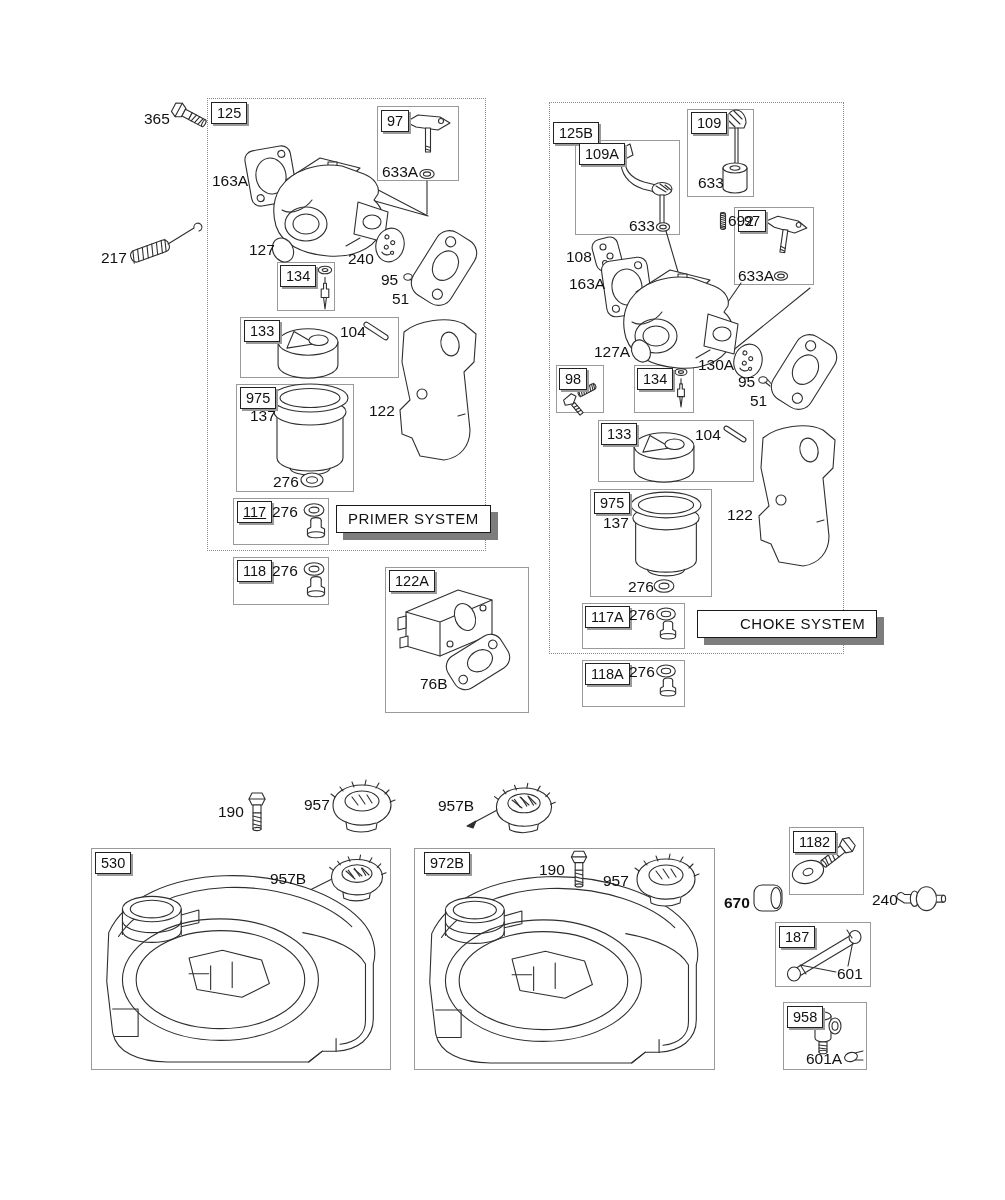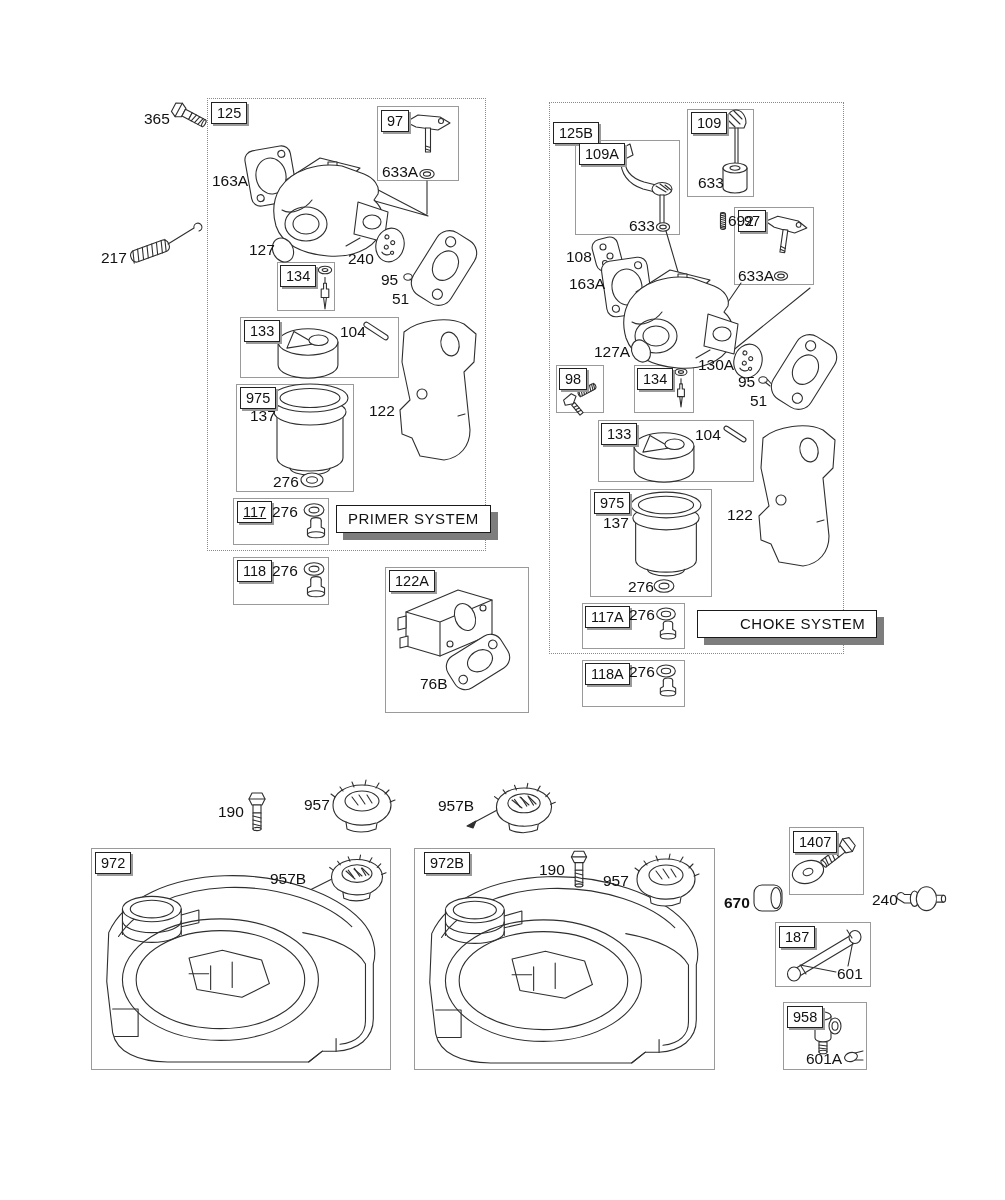--- a/index.html
+++ b/index.html
@@ -445,7 +445,7 @@
 
   <div class="tag" style="left:95px;top:852px;">972</div>
   <div class="tag" style="left:418px;top:852px;margin-left:6px;">972B</div>
-  <div class="tag" style="left:793px;top:831px;">1407</div>
+  <div class="tag" style="left:793px;top:831px;">1182</div>
   <div class="tag" style="left:779px;top:926px;">187</div>
   <div class="tag" style="left:787px;top:1006px;">958</div>
 

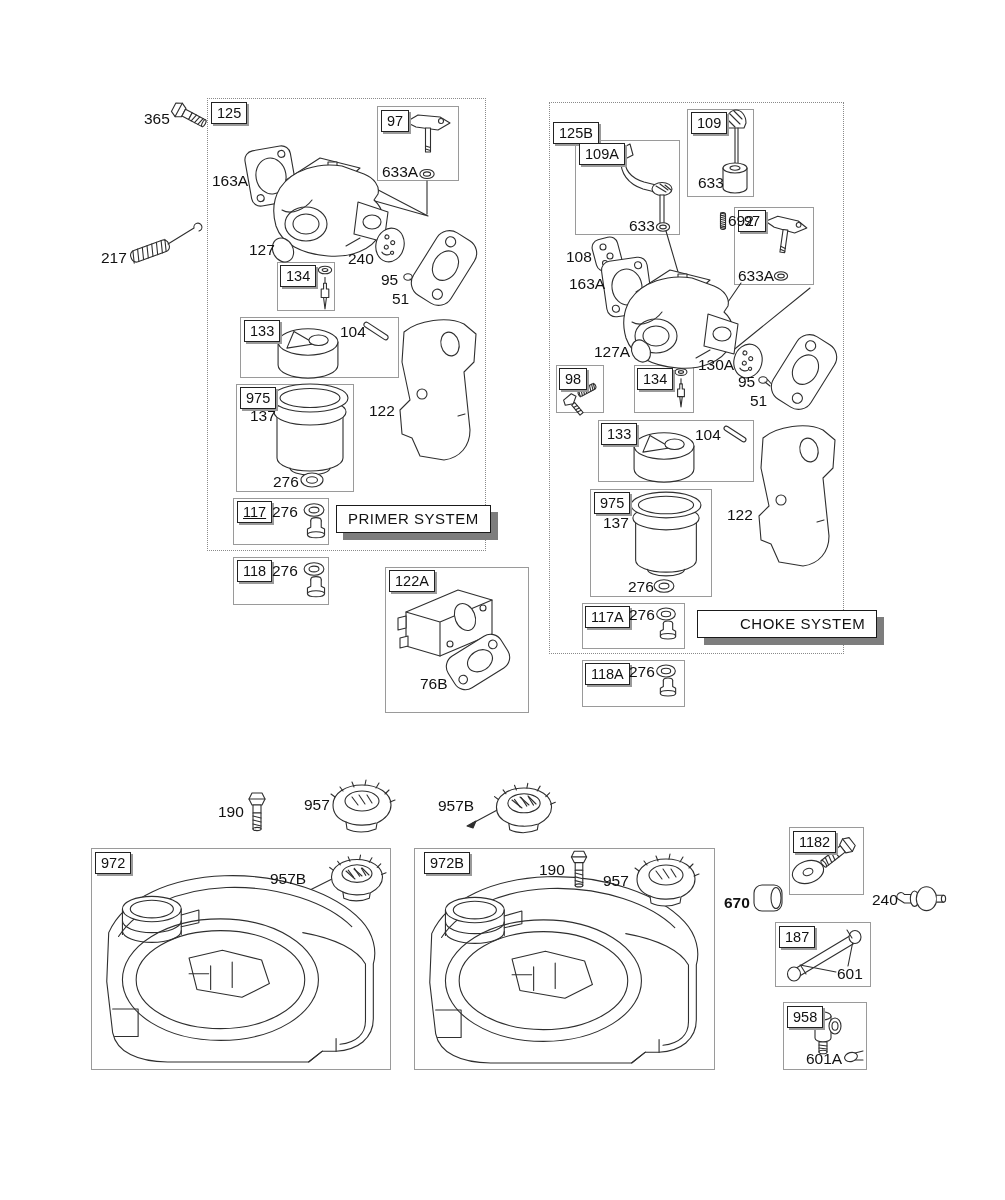--- a/index.html
+++ b/index.html
@@ -443,7 +443,7 @@
   <div class="tag" style="left:585px;top:606px;">117A</div>
   <div class="tag" style="left:585px;top:663px;">118A</div>
 
-  <div class="tag" style="left:95px;top:852px;">972</div>
+  <div class="tag" style="left:95px;top:852px;">530</div>
   <div class="tag" style="left:418px;top:852px;margin-left:6px;">972B</div>
   <div class="tag" style="left:793px;top:831px;">1182</div>
   <div class="tag" style="left:779px;top:926px;">187</div>

